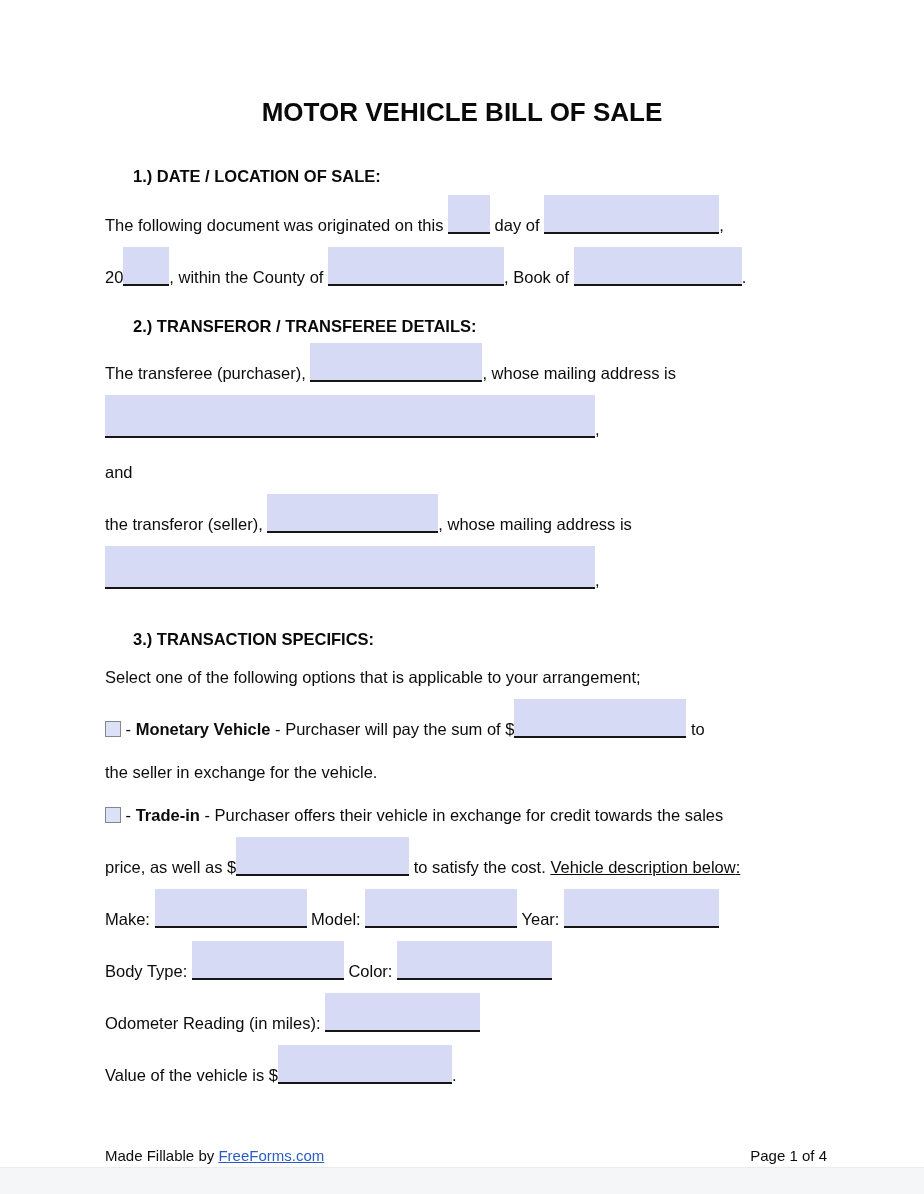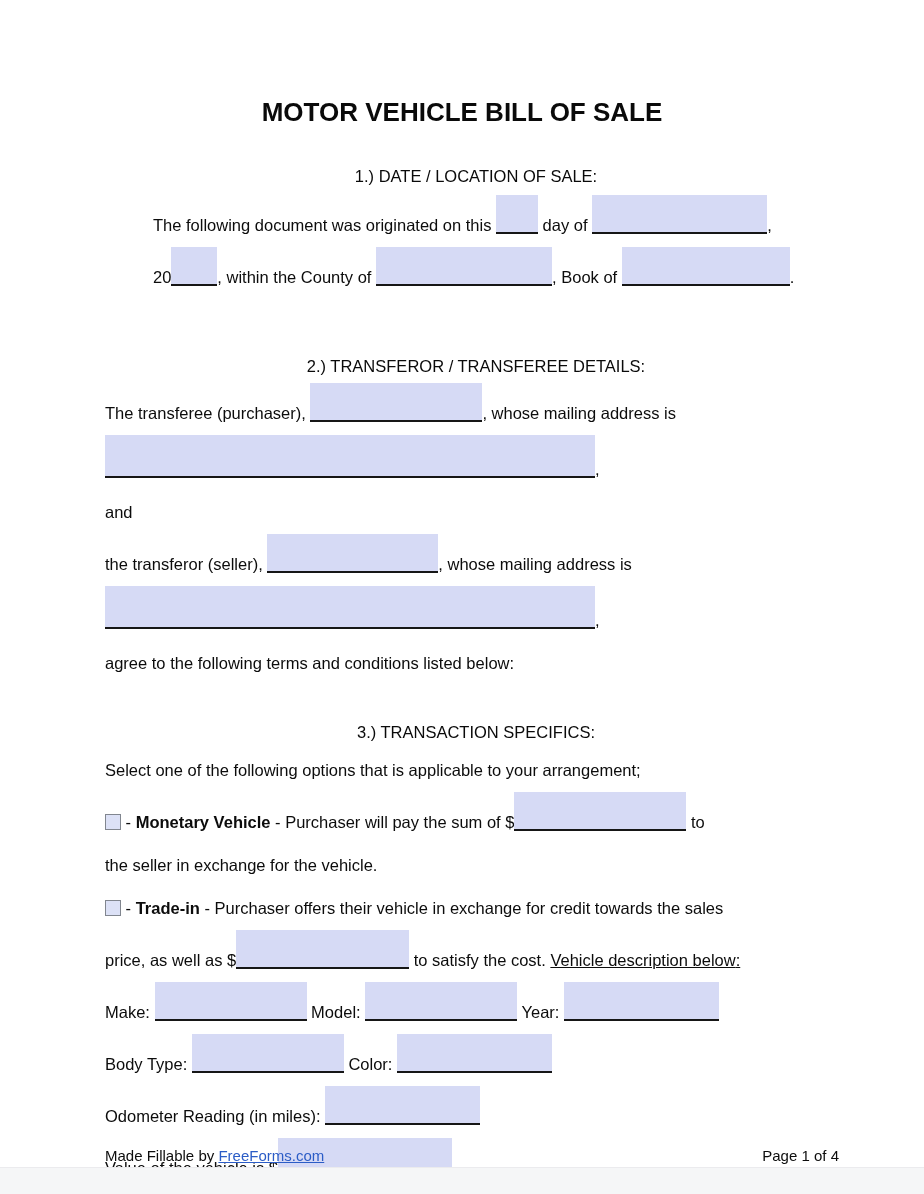--- a/index.html
+++ b/index.html
@@ -19,7 +19,7 @@
   }
   h2{
     font-size:16.5px;line-height:22px;
-    font-weight:normal;margin:0;padding-left:28px;color:#0a0a0a;text-align:center;
+    font-weight:bold;margin:0;padding-left:28px;color:#0a0a0a;
   }
   .para{margin:0;}
   .line{line-height:43px;white-space:nowrap;}

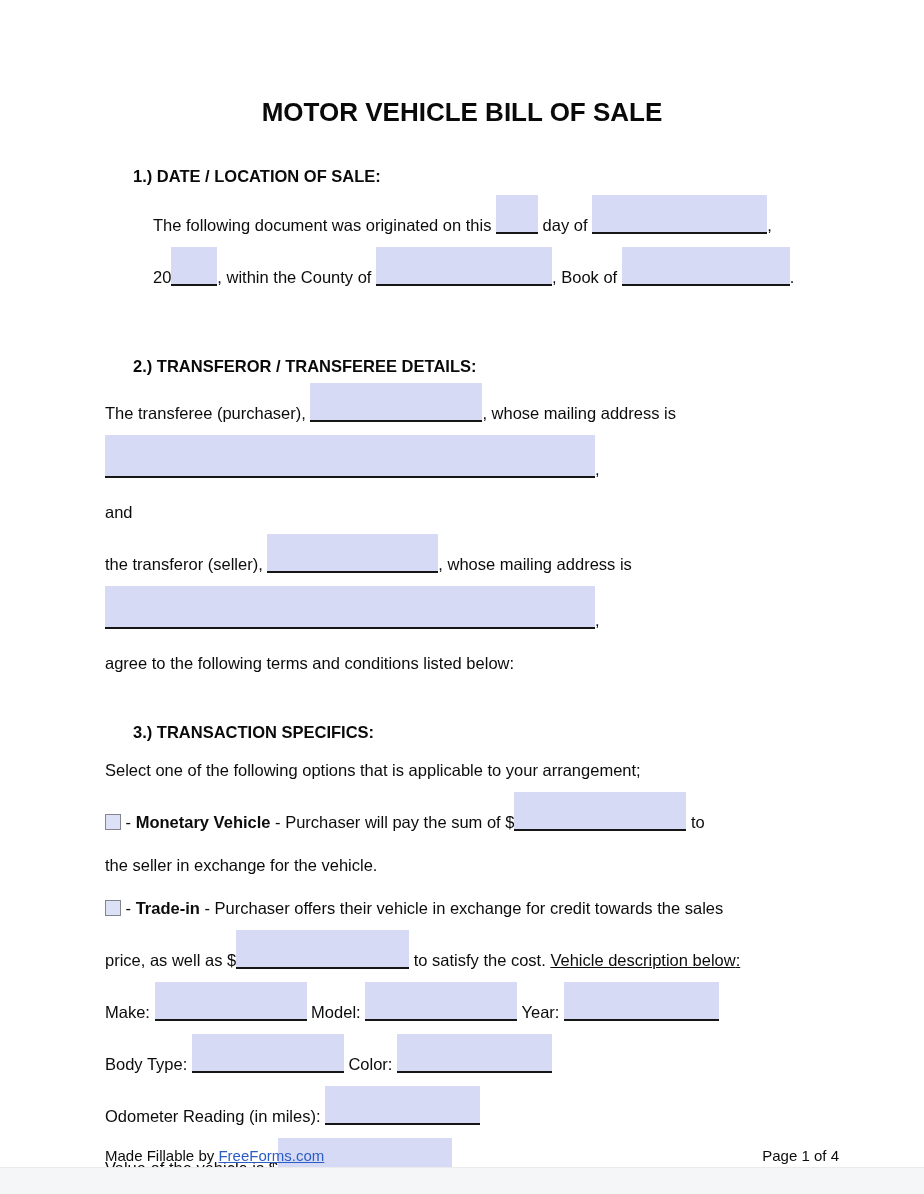--- a/index.html
+++ b/index.html
@@ -56,7 +56,7 @@
     <h1>MOTOR VEHICLE BILL OF SALE</h1>
 
     <h2 style="margin-top:37px;">1.) DATE / LOCATION OF SALE:</h2>
-    <div class="para" style="margin-top:8px;margin-left:48px;">
+    <div class="para" style="margin-top:8px;">
       <div class="line"><span>The following document was originated on this </span><span class="f" style="width:42px;"></span><span> day of </span><span class="f" style="width:175px;"></span><span>,</span></div>
       <div class="line"><span>20</span><span class="f" style="width:46px;"></span><span>, within the County of </span><span class="f" style="width:176px;"></span><span>, Book of </span><span class="f" style="width:168px;"></span><span>.</span></div>
     </div>

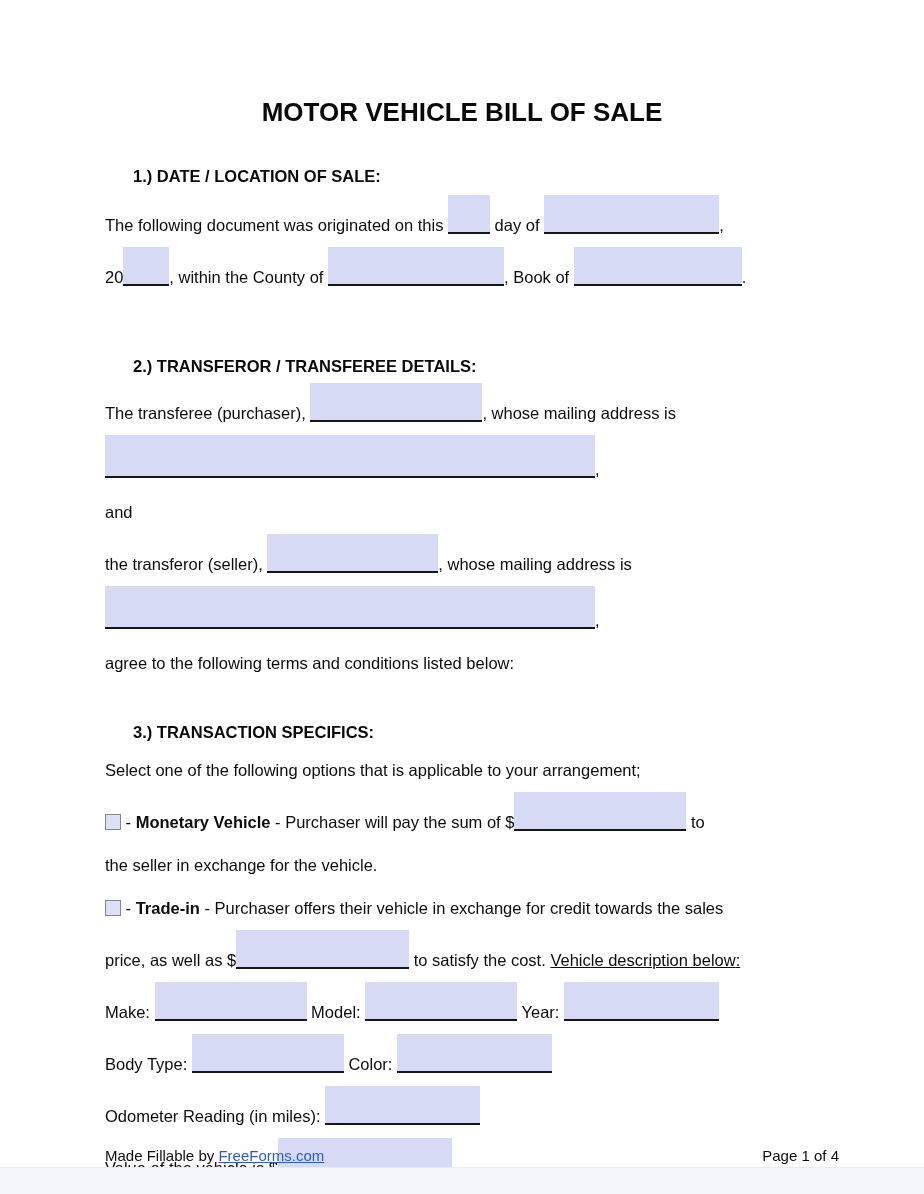--- a/index.html
+++ b/index.html
@@ -61,7 +61,7 @@
       <div class="line"><span>20</span><span class="f" style="width:46px;"></span><span>, within the County of </span><span class="f" style="width:176px;"></span><span>, Book of </span><span class="f" style="width:168px;"></span><span>.</span></div>
     </div>
 
-    <h2 style="margin-top:56px;">2.) TRANSFEROR / TRANSFEREE DETAILS:</h2>
+    <h2 style="margin-top:16px;">2.) TRANSFEROR / TRANSFEREE DETAILS:</h2>
     <div class="para" style="margin-top:6px;">
       <div class="line"><span>The transferee (purchaser), </span><span class="f" style="width:172px;"></span><span>, whose mailing address is</span></div>
       <div class="line"><span class="f f-xl" style="width:490px;"></span><span>,</span></div>

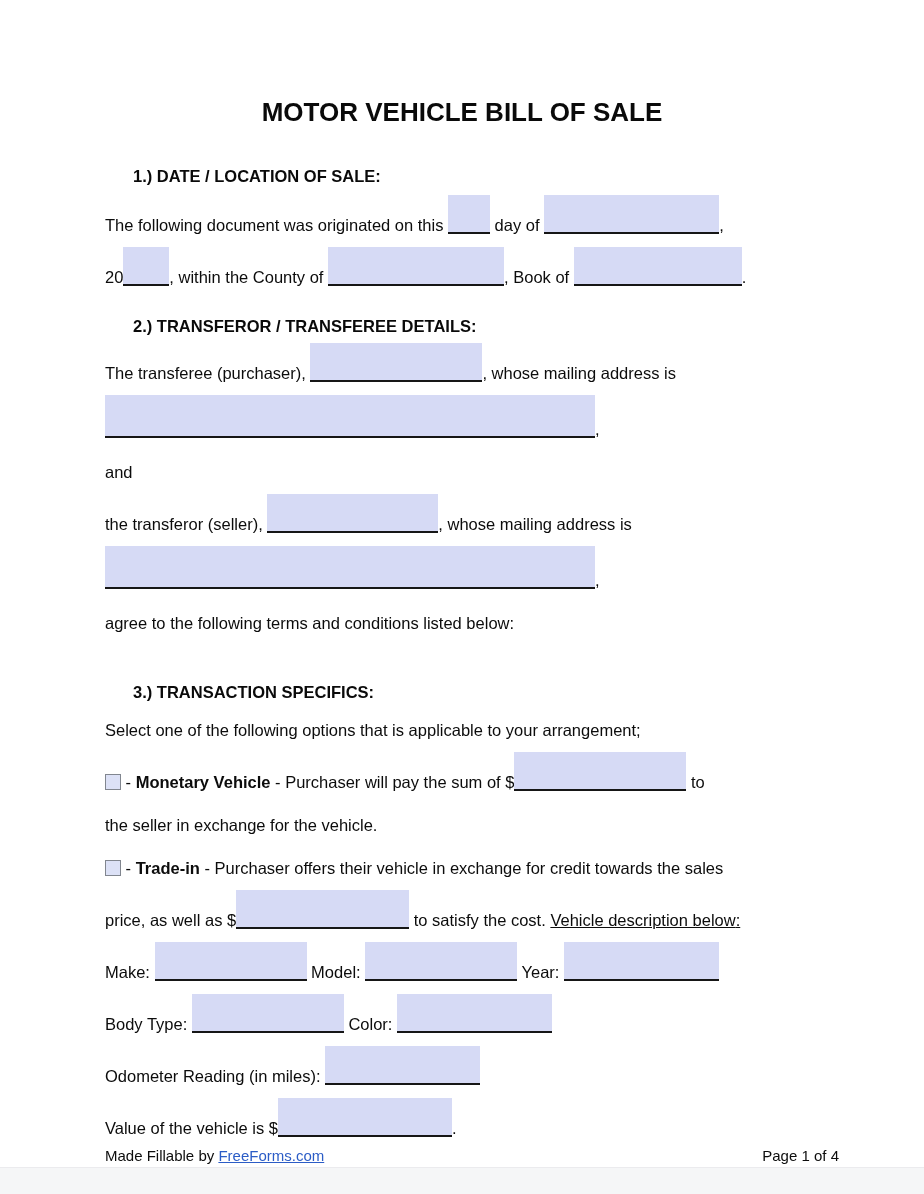--- a/index.html
+++ b/index.html
@@ -68,7 +68,6 @@
       <div class="line"><span>and</span></div>
       <div class="line"><span>the transferor (seller), </span><span class="f" style="width:171px;"></span><span>, whose mailing address is</span></div>
       <div class="line"><span class="f f-xl" style="width:490px;"></span><span>,</span></div>
-      <div class="line"><span>agree to the following terms and conditions listed below:</span></div>
     </div>
 
     <h2 style="margin-top:36px;">3.) TRANSACTION SPECIFICS:</h2>

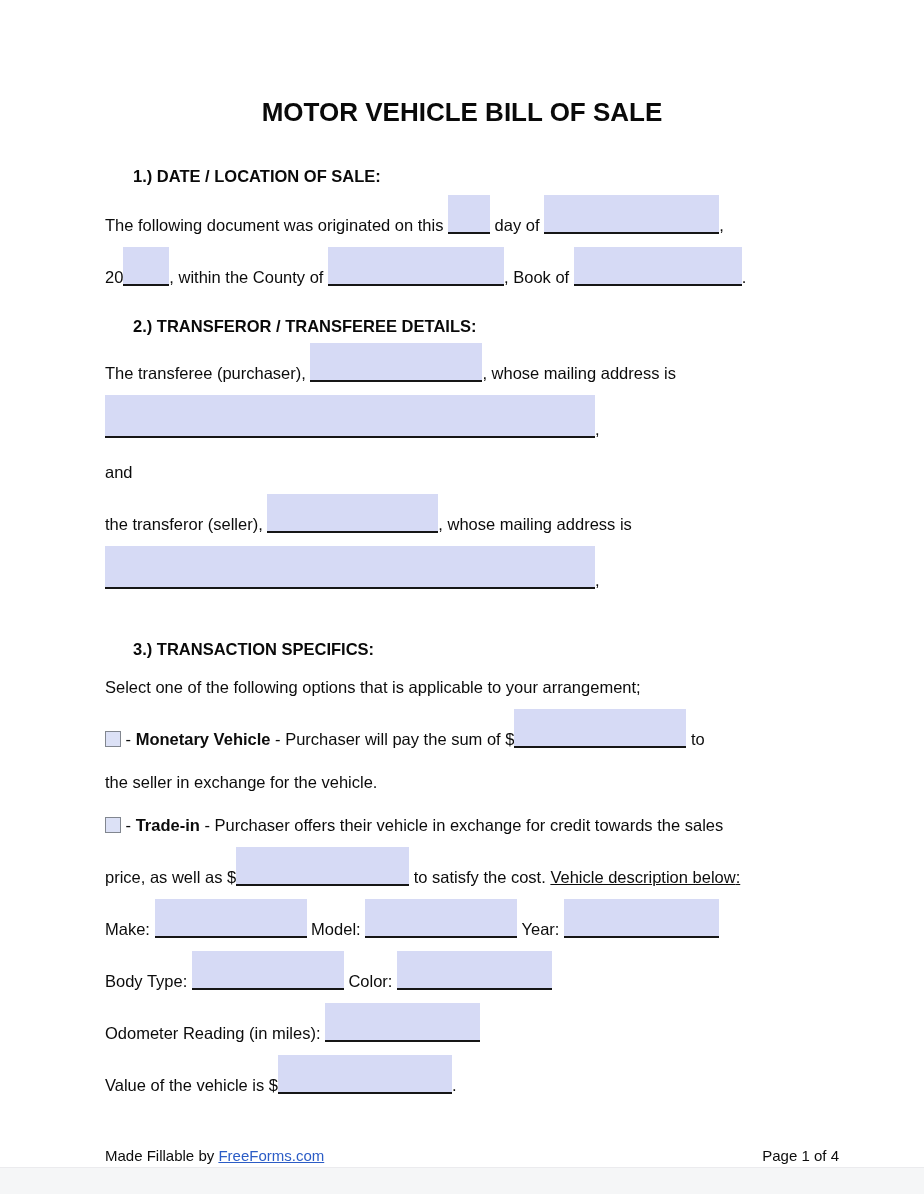--- a/index.html
+++ b/index.html
@@ -70,7 +70,7 @@
       <div class="line"><span class="f f-xl" style="width:490px;"></span><span>,</span></div>
     </div>
 
-    <h2 style="margin-top:36px;">3.) TRANSACTION SPECIFICS:</h2>
+    <h2 style="margin-top:26px;">3.) TRANSACTION SPECIFICS:</h2>
     <div class="para" style="margin-top:6px;">
       <div class="line"><span>Select one of the following options that is applicable to your arrangement;</span></div>
 

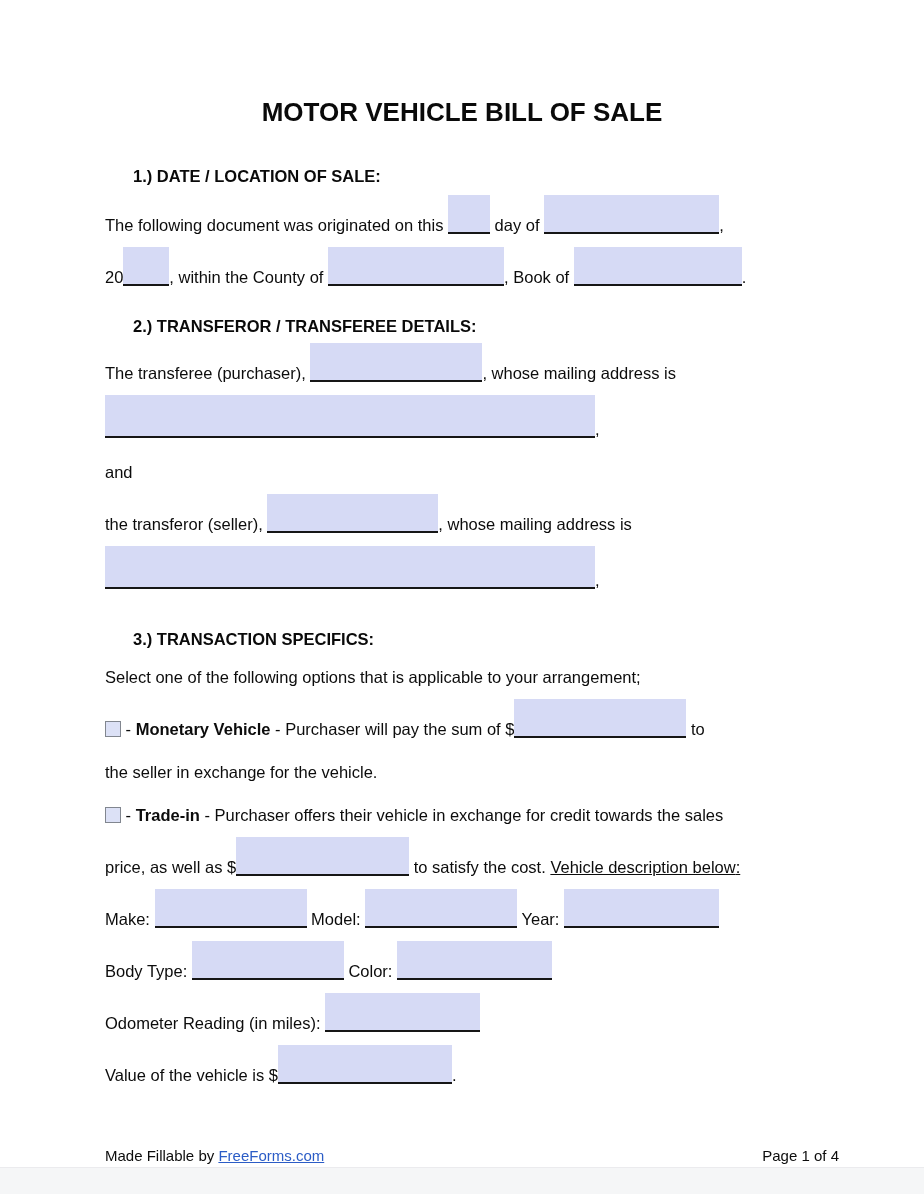--- a/index.html
+++ b/index.html
@@ -37,7 +37,7 @@
   .lbl{font-weight:bold;}
   .iu{text-decoration:underline;}
   .footer{
-    position:absolute;left:105px;right:85px;bottom:28px;
+    position:absolute;left:105px;right:97px;bottom:28px;
     display:flex;justify-content:space-between;align-items:baseline;
     font-size:15px;line-height:20px;
   }

